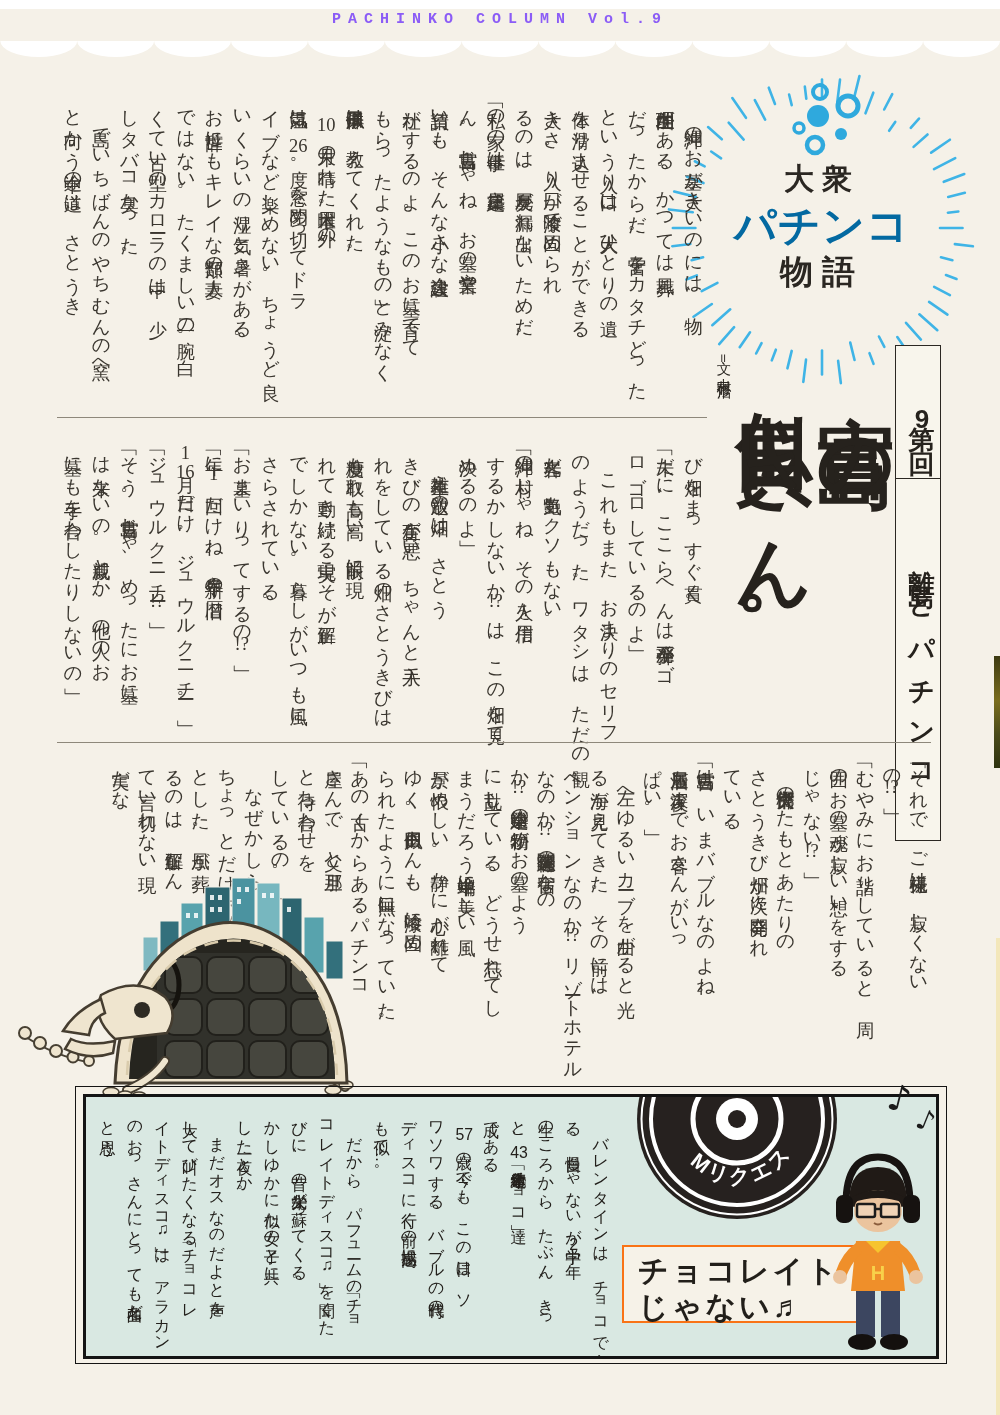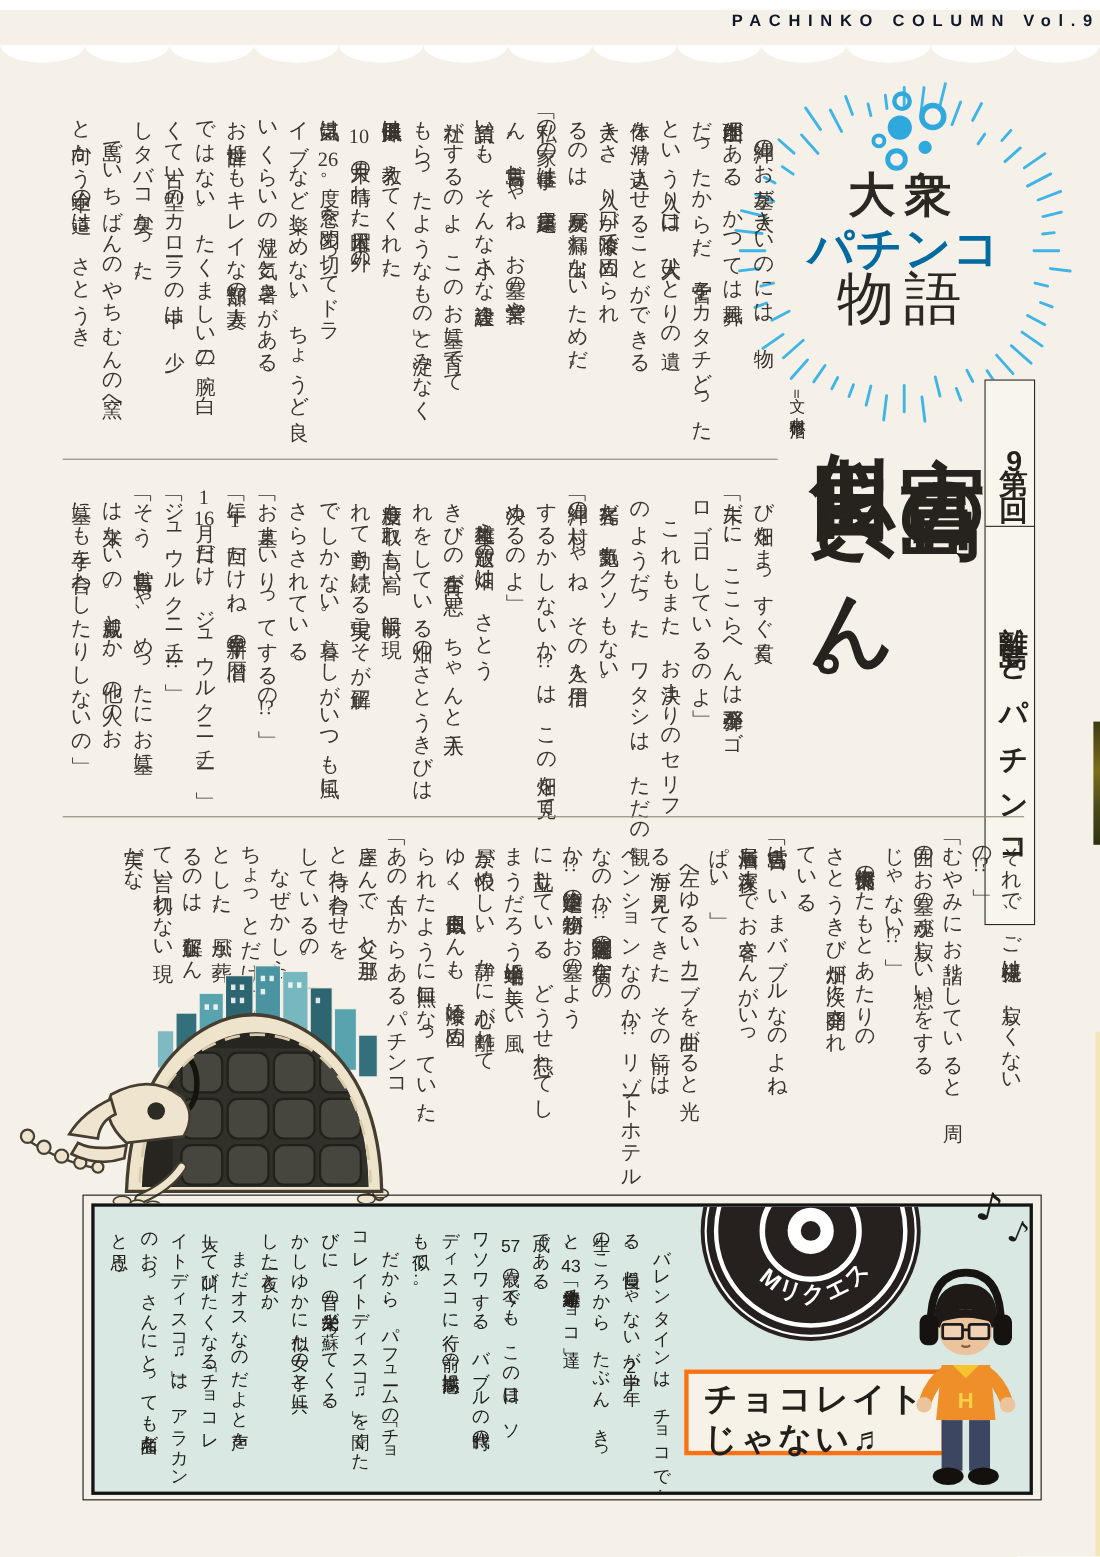--- a/index.html
+++ b/index.html
@@ -8,9 +8,9 @@
   .abs{position:absolute;}
 
   
-  .header-label{position:absolute;top:11px;left:0;width:100%;text-align:right;
-    font-family:Liberation Sans, sans-serif;font-weight:bold;
-    font-size:15px;letter-spacing:7px;color:#0f172a;}
+  .header-label{position:absolute;top:11px;left:0;width:100%;text-align:center;
+    font-family:Liberation Mono, monospace;font-weight:bold;
+    font-size:15px;letter-spacing:7px;color:#8b5cf6;}
 
   
   .vcol{writing-mode:vertical-rl;text-orientation:mixed;color:#3a362f;}

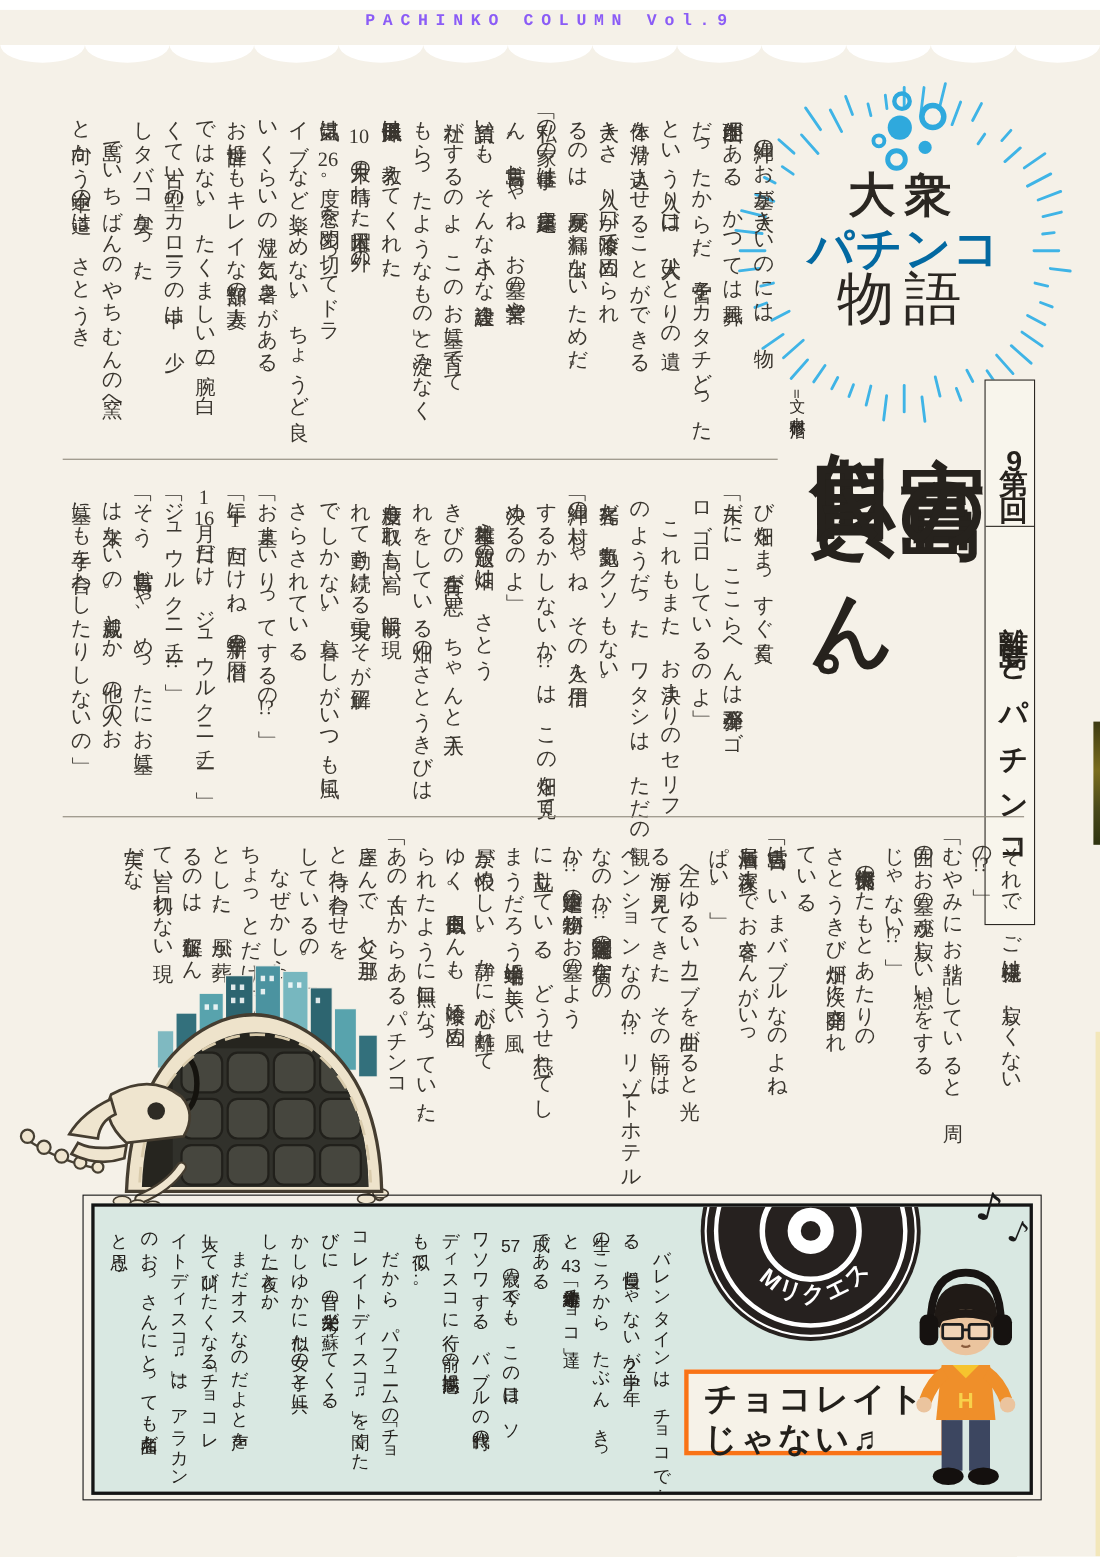--- a/index.html
+++ b/index.html
@@ -25,7 +25,7 @@
 
   
   .logo-words{position:absolute;left:722px;top:155px;width:200px;text-align:center;color:#2b2722;}
-  .logo-w1{font-size:43px;font-weight:bold;letter-spacing:8px;line-height:47px;}
+  .logo-w1{font-size:30px;font-weight:bold;letter-spacing:8px;line-height:47px;}
   .logo-w2{font-size:42px;font-weight:bold;letter-spacing:1px;line-height:47px;color:#0369a1;}
   .logo-w3{font-size:52px;font-weight:normal;letter-spacing:9px;line-height:46px;}
 

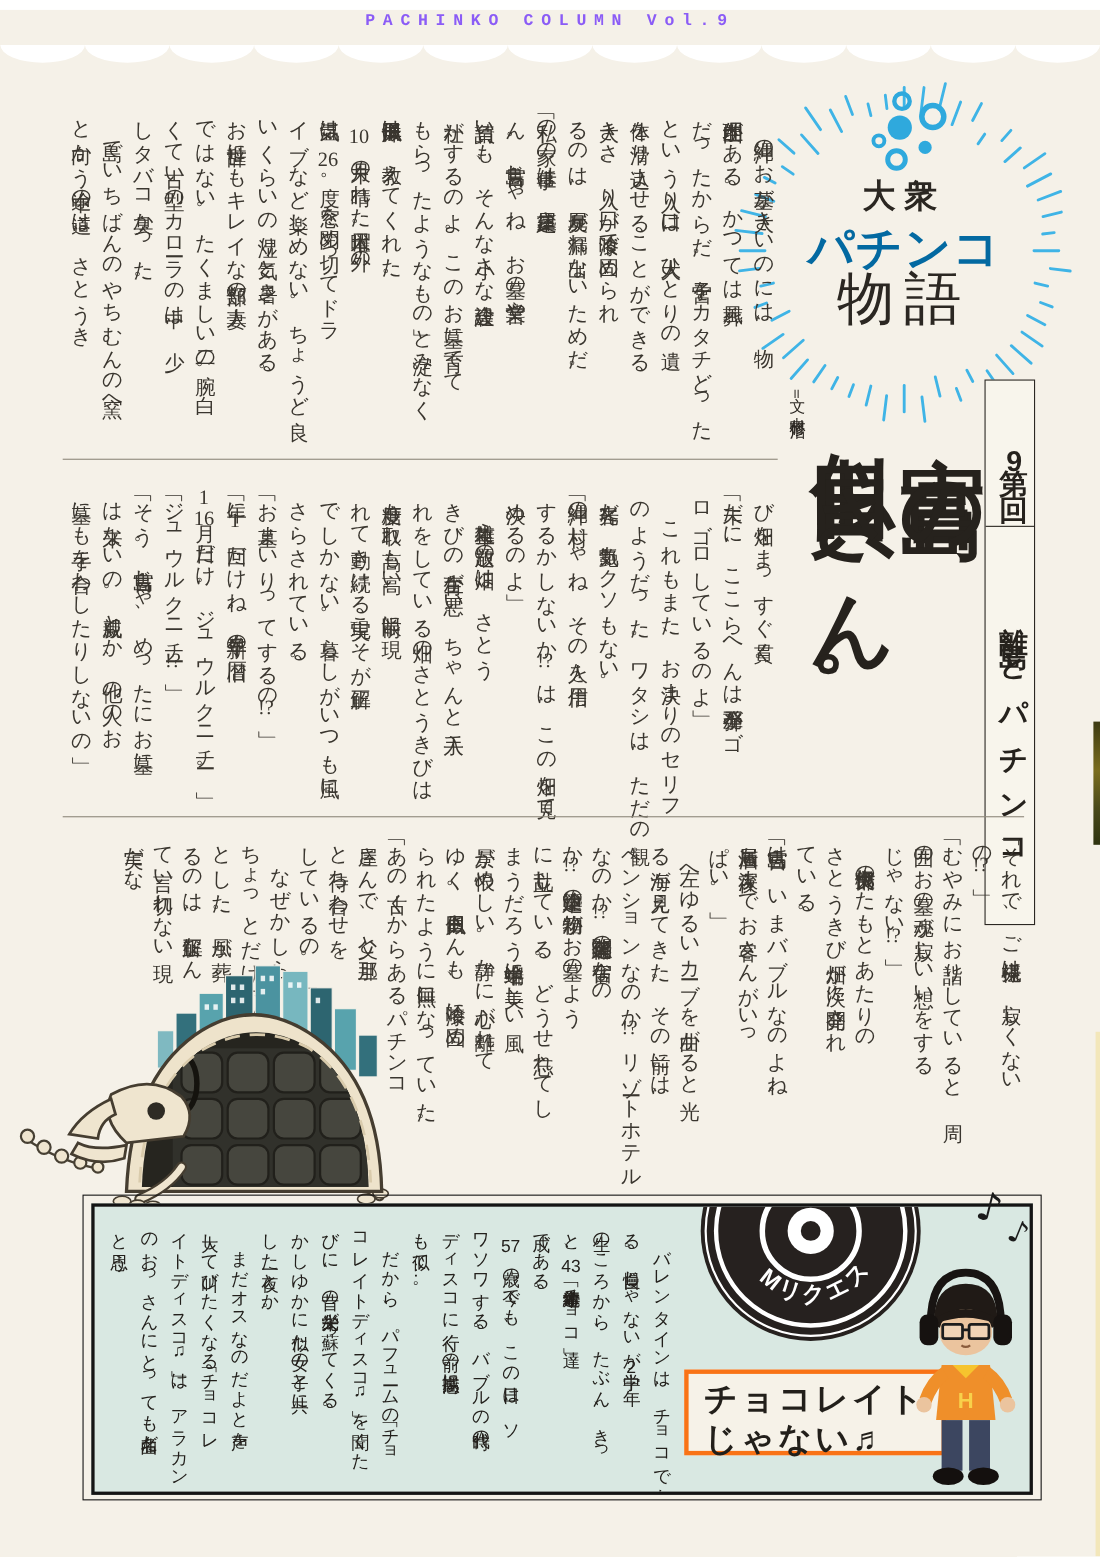--- a/index.html
+++ b/index.html
@@ -27,7 +27,7 @@
   .logo-words{position:absolute;left:722px;top:155px;width:200px;text-align:center;color:#2b2722;}
   .logo-w1{font-size:30px;font-weight:bold;letter-spacing:8px;line-height:47px;}
   .logo-w2{font-size:42px;font-weight:bold;letter-spacing:1px;line-height:47px;color:#0369a1;}
-  .logo-w3{font-size:52px;font-weight:normal;letter-spacing:9px;line-height:46px;}
+  .logo-w3{font-size:33px;font-weight:bold;letter-spacing:9px;line-height:46px;}
 
   
   .episode-box{position:absolute;left:895px;top:345px;width:44px;height:494px;

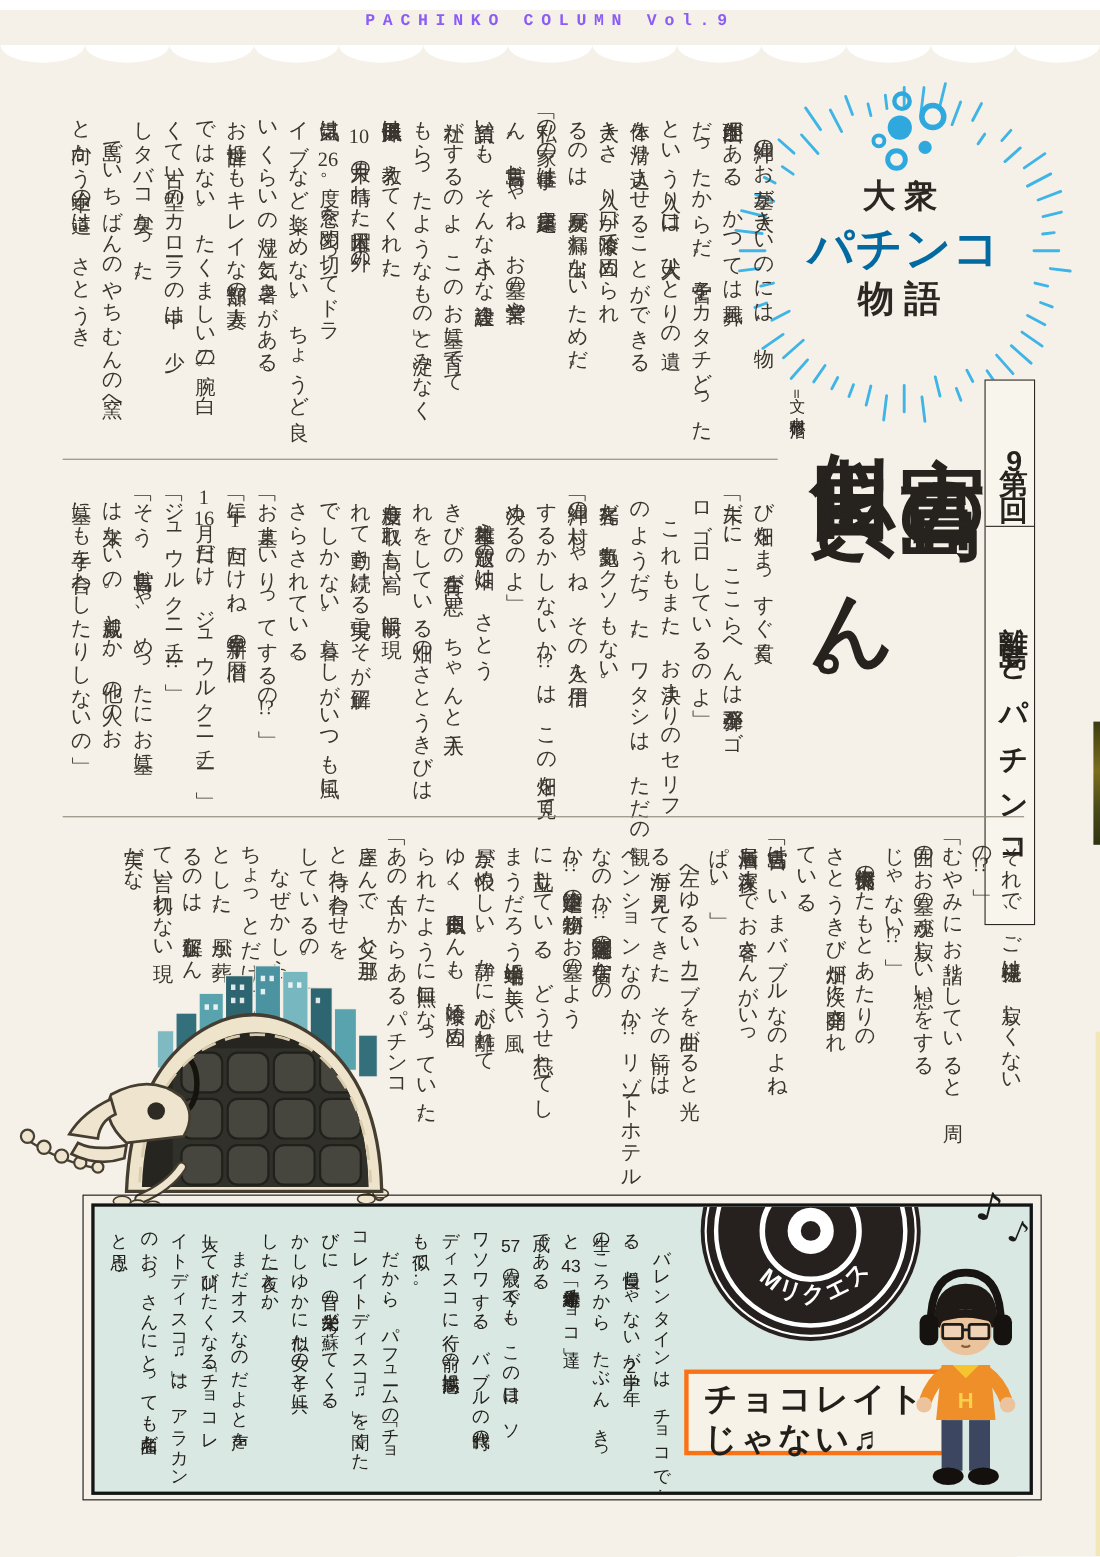--- a/index.html
+++ b/index.html
@@ -51,7 +51,7 @@
   .bgm-col{position:absolute;left:8px;top:13px;height:242px;font-size:16px;
     line-height:27.4px;color:#23201c;font-weight:500;}
   .song-box{position:absolute;left:536px;top:148px;width:238px;height:78px;
-    background:#f6f2e8;border:4px solid #f97316;box-sizing:border-box;z-index:1;
+    background:#f6f2e8;border:2px solid #f97316;box-sizing:border-box;z-index:1;
     padding:6px 0 0 14px;}
   .song-line{font-size:30px;font-weight:bold;letter-spacing:3px;line-height:36px;color:#221f1a;}
   .doll{position:absolute;left:742px;top:52px;z-index:2;}

